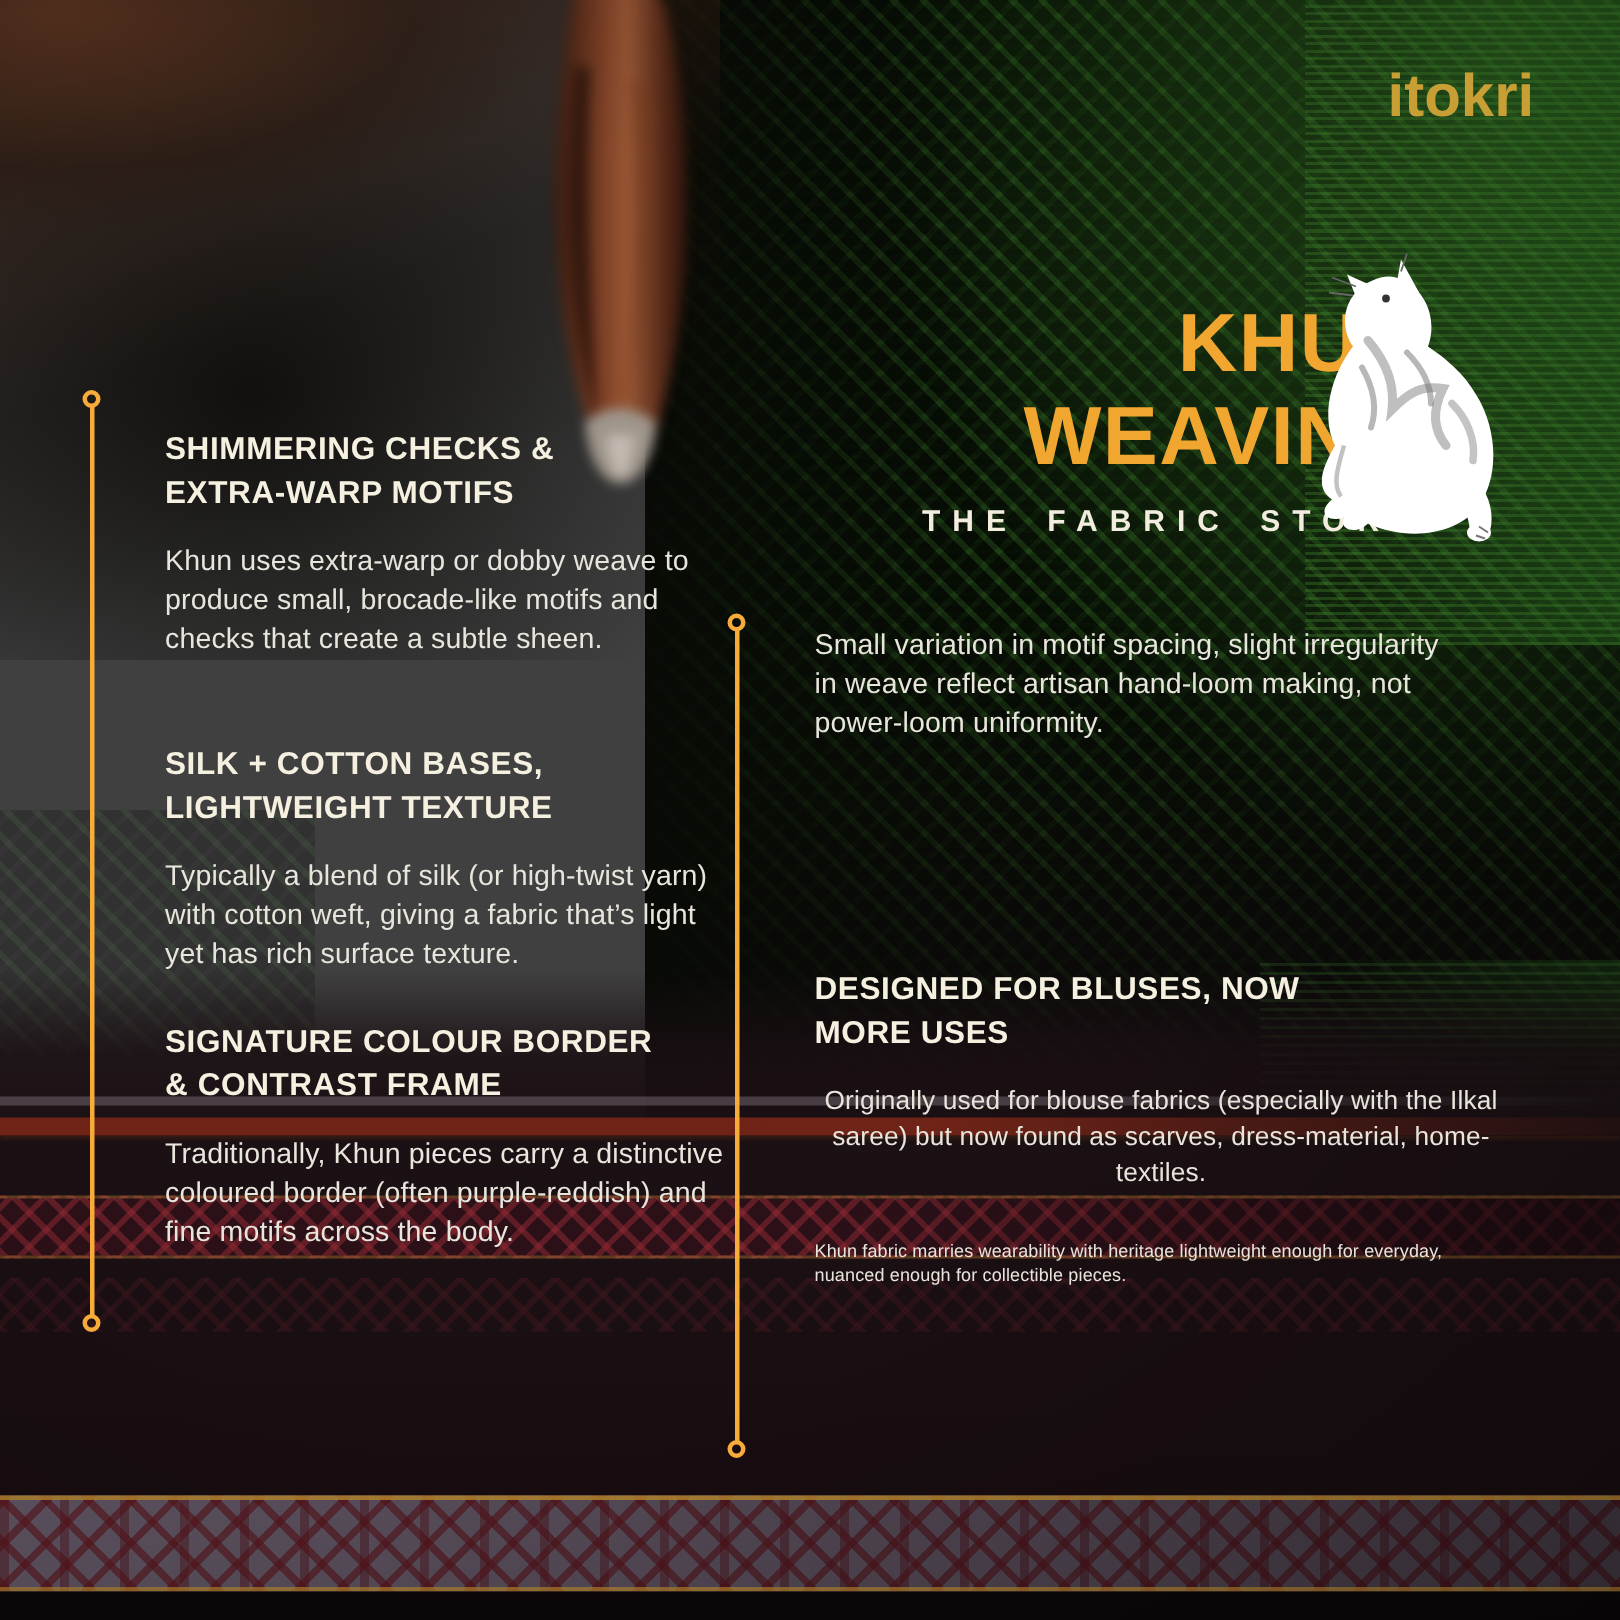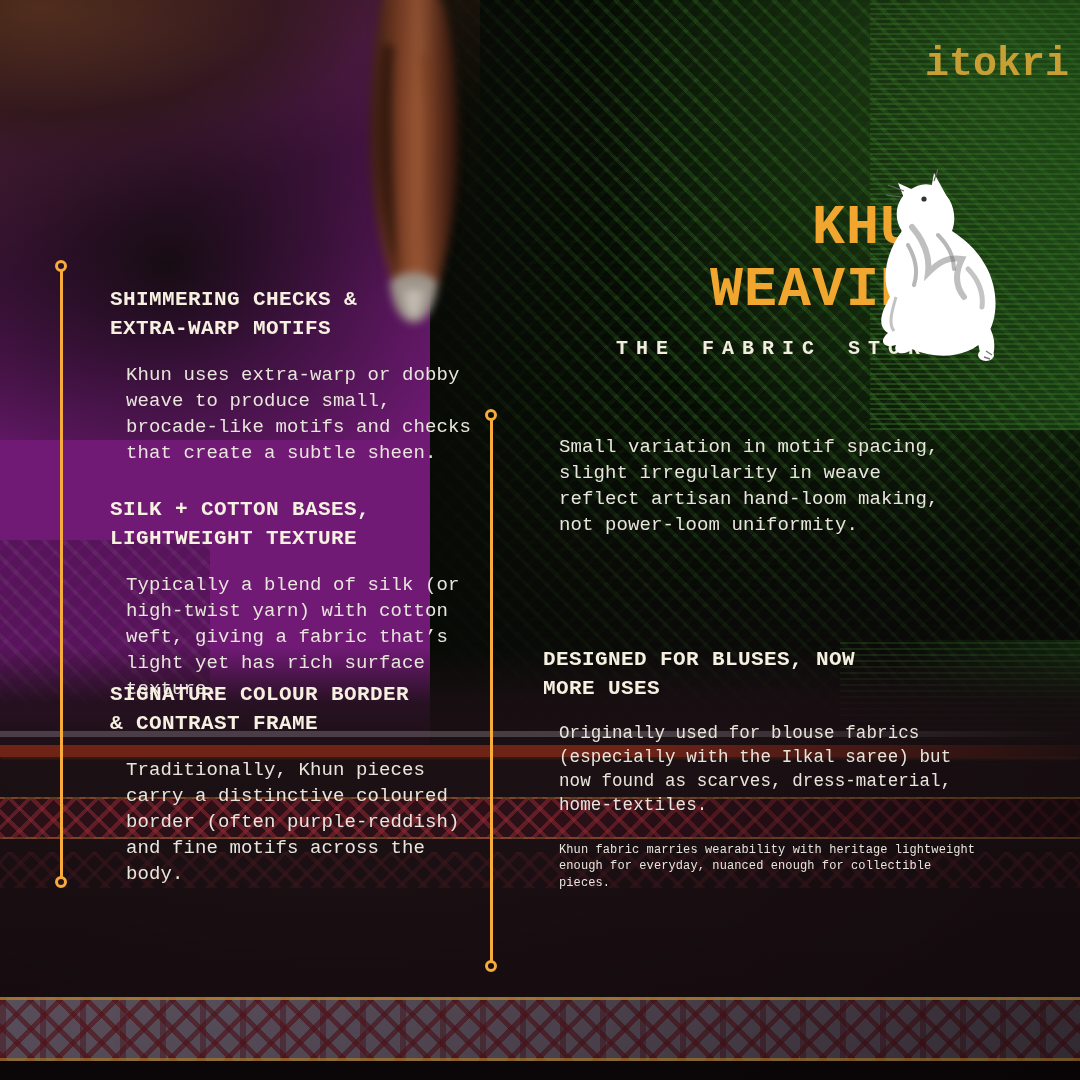--- a/index.html
+++ b/index.html
@@ -5,8 +5,8 @@
   html,body{margin:0;padding:0;background:#ffffff;}
   .canvas{
     position:relative;width:1080px;height:1080px;overflow:hidden;
-    background:#701a75;
-    font-family:Liberation Mono, monospace;
+    background:#404040;
+    font-family:Liberation Sans, sans-serif;
   }
   
   .bg-green{

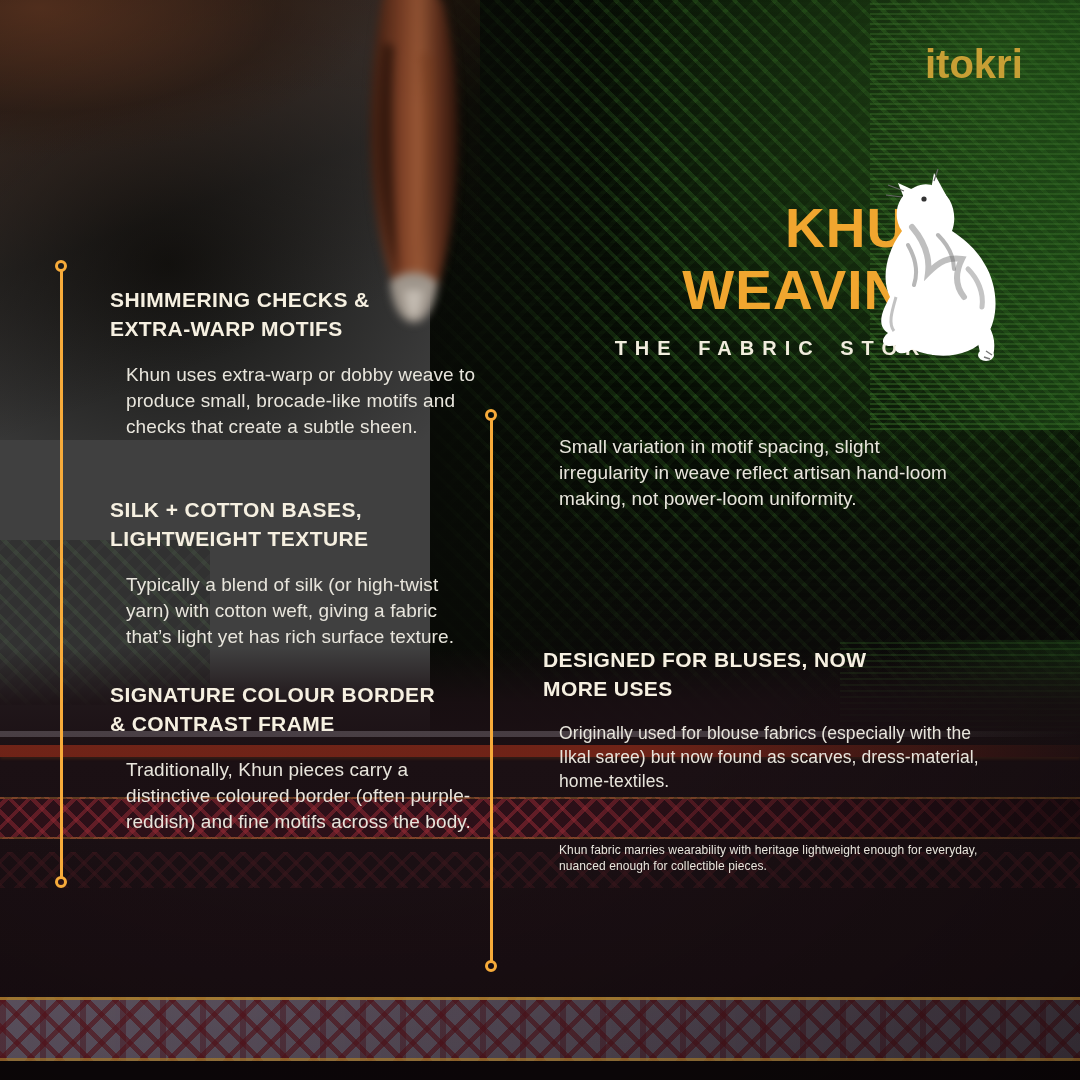--- a/index.html
+++ b/index.html
@@ -106,7 +106,7 @@
     font-weight:800;color:#F6F0E1;font-size:21px;line-height:1.36;
     letter-spacing:.4px;white-space:pre-line;margin:0 0 19px 0;
   }
-  .item-body{color:#E8E5DC;font-size:19px;line-height:1.37;margin:16px;letter-spacing:.1px;}
+  .item-body{color:#E8E5DC;font-size:19px;line-height:1.37;margin:0;letter-spacing:.1px;}
   .l-item{left:110px;width:382px;}
   .l1{top:286px;} .l2{top:496px;} .l3{top:681px;}
   .r-item{left:543px;width:425px;}

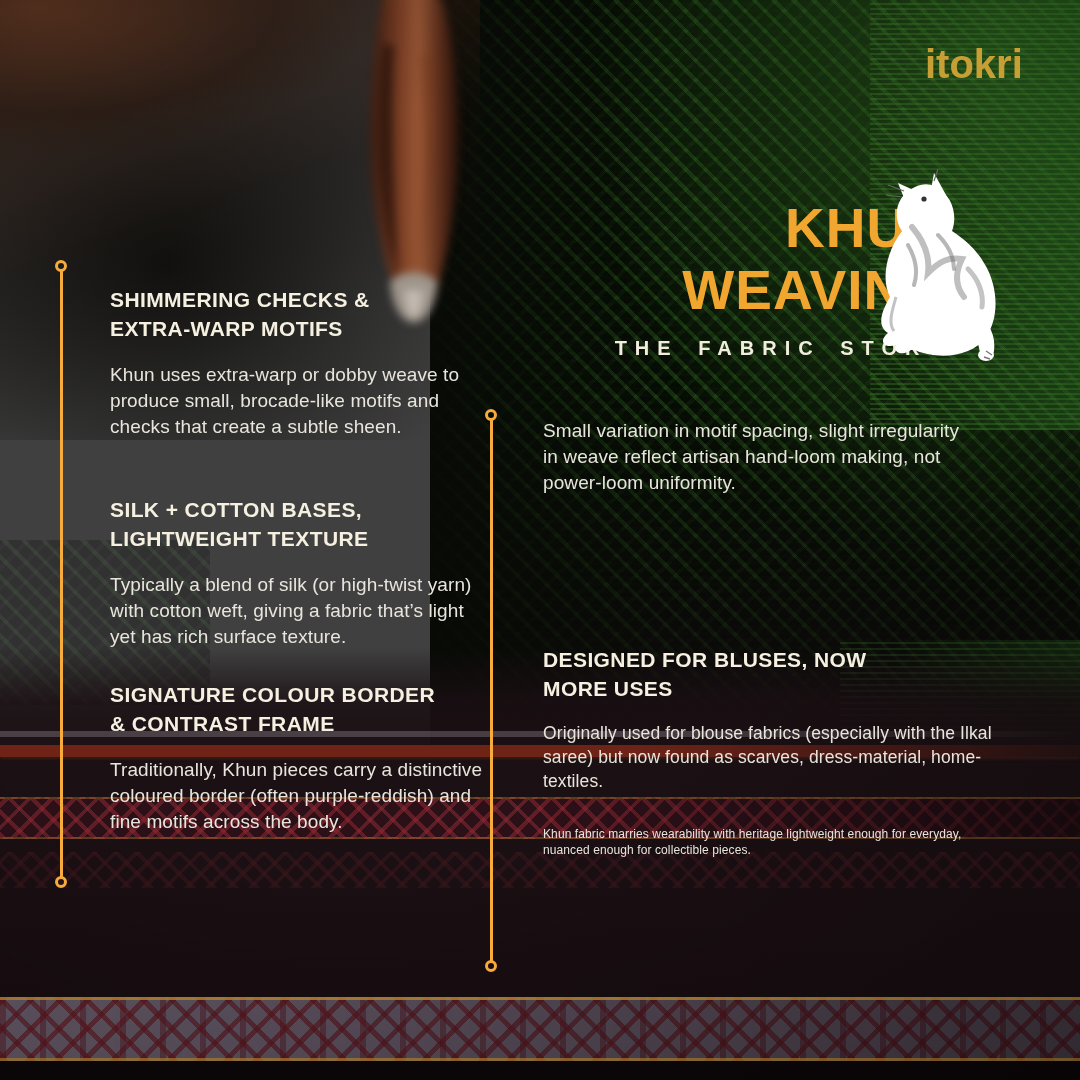--- a/index.html
+++ b/index.html
@@ -113,7 +113,7 @@
   .r1{top:418px;}
   .r2{top:646px;width:462px;}
   .r3{top:826px;width:452px;}
-  .r2 .item-body{font-size:17.5px;}
+  .r2 .item-body{font-size:17.5px;text-align:center;}
   .r3 .item-body{font-size:12px;}
   .title-block{left:508px;top:198px;width:440px;text-align:right;}
   .main-title{

